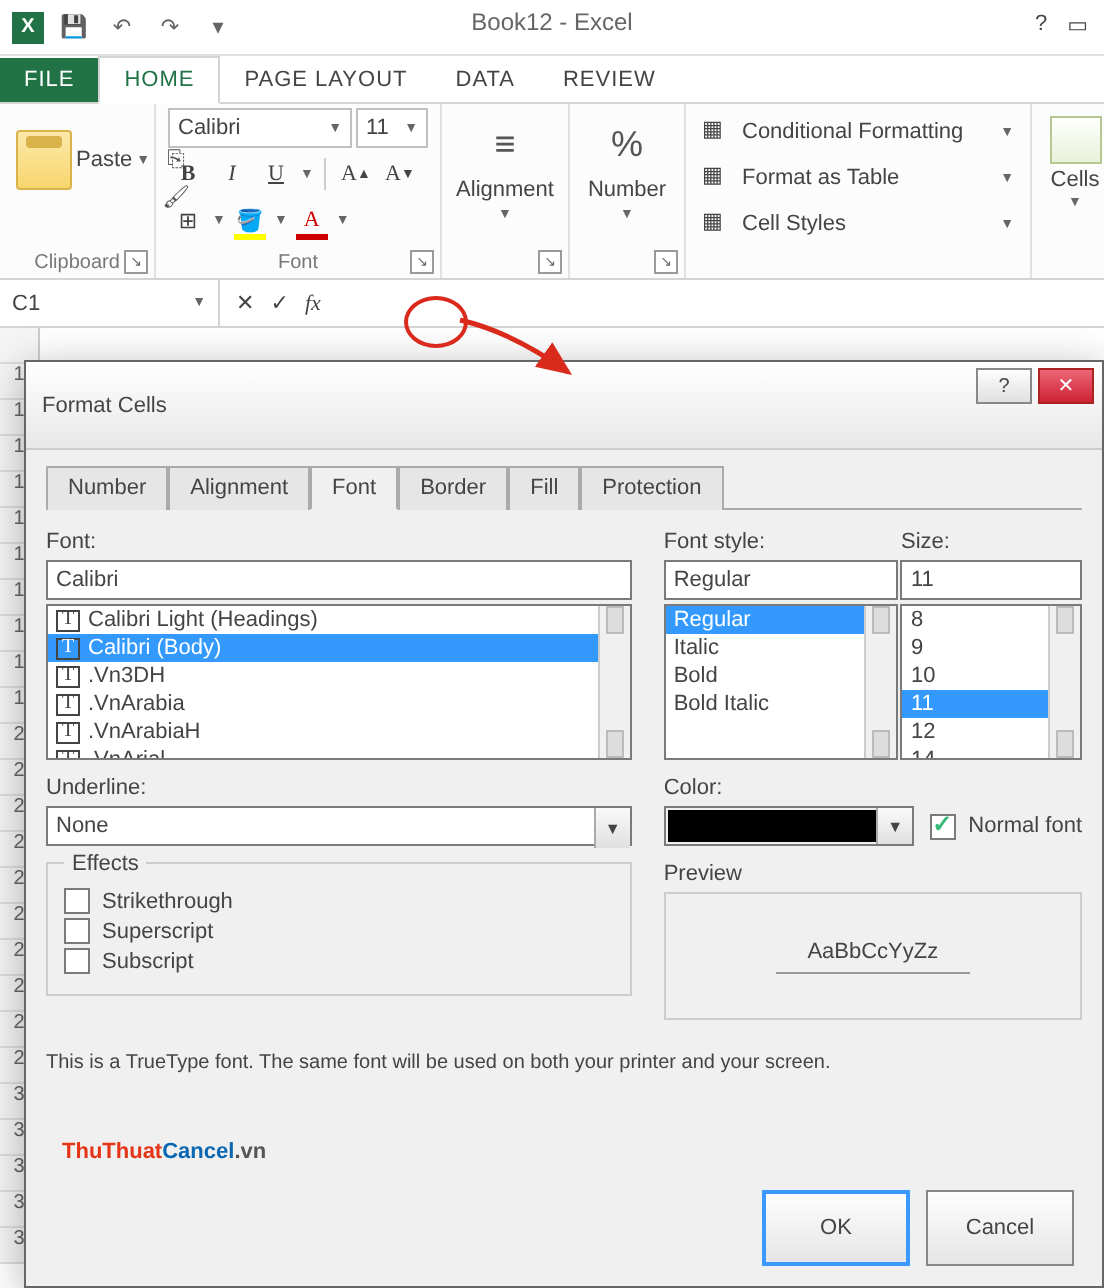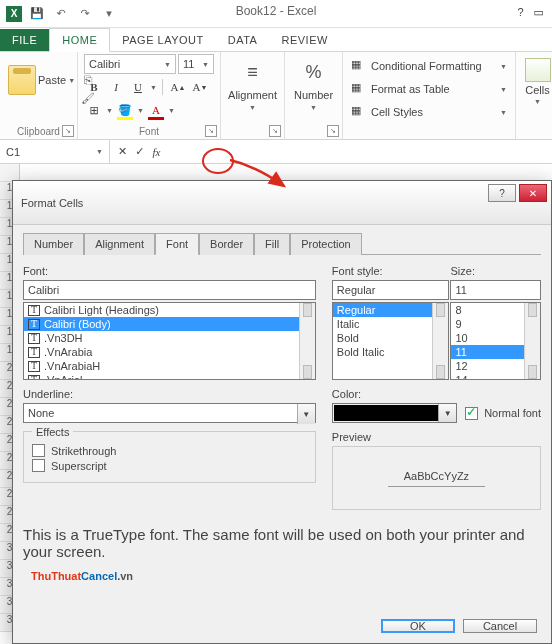--- a/index.html
+++ b/index.html
@@ -379,6 +379,10 @@
                 <span class="box"></span>
                 <span>Superscript</span>
               </label>
+            <label class="cb">
+                <span class="box"></span>
+                <span>Subscript</span>
+              </label>
           </div>
         </div>
       </div>

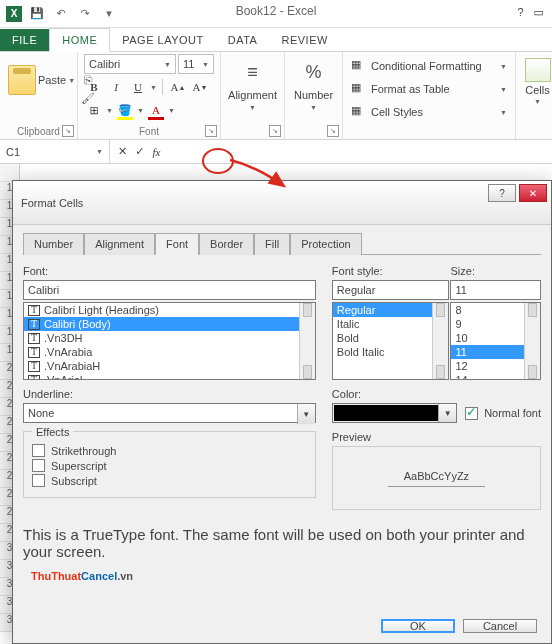--- a/index.html
+++ b/index.html
@@ -75,7 +75,7 @@
 .cb .chk:after{content:"✓";position:absolute;top:-3px;left:0;color:#3b7;font-size:12px;font-weight:bold}
 .preview-box{border:1px solid #ccc;height:64px;display:flex;align-items:center;justify-content:center;font-size:15px;background:#f0f0f0}
 .preview-box span{border-bottom:1px solid #999;padding:0 16px 4px}
-.desc{margin-top:16px;font-size:15px}
+.desc{margin-top:16px;font-size:10px}
 .dlg-foot{position:absolute;bottom:10px;right:14px;display:flex;gap:8px}
 .dbtn{min-width:74px;height:14px;border:1px solid #888;background:linear-gradient(#fefefe,#e5e5e5);display:flex;align-items:center;justify-content:center;cursor:pointer}
 .dbtn.def{border:1px solid #3b99fc;box-shadow:0 0 0 1px #3b99fc inset}

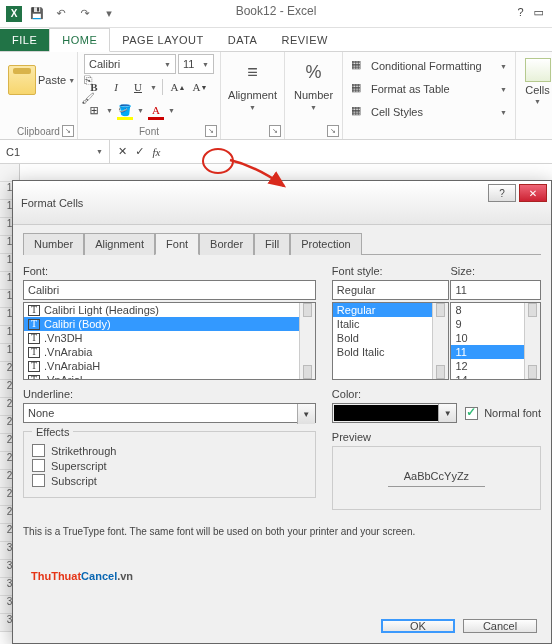--- a/index.html
+++ b/index.html
@@ -77,7 +77,7 @@
 .preview-box span{border-bottom:1px solid #999;padding:0 16px 4px}
 .desc{margin-top:16px;font-size:10px}
 .dlg-foot{position:absolute;bottom:10px;right:14px;display:flex;gap:8px}
-.dbtn{min-width:74px;height:14px;border:1px solid #888;background:linear-gradient(#fefefe,#e5e5e5);display:flex;align-items:center;justify-content:center;cursor:pointer}
+.dbtn{min-width:74px;height:38px;border:1px solid #888;background:linear-gradient(#fefefe,#e5e5e5);display:flex;align-items:center;justify-content:center;cursor:pointer}
 .dbtn.def{border:1px solid #3b99fc;box-shadow:0 0 0 1px #3b99fc inset}
 .watermark{position:absolute;left:18px;bottom:58px;font-size:21px;font-weight:bold;font-family:Arial}
 .watermark .a{color:#e53517}.watermark .b{color:#0a67b2}.watermark .c{color:#555}

